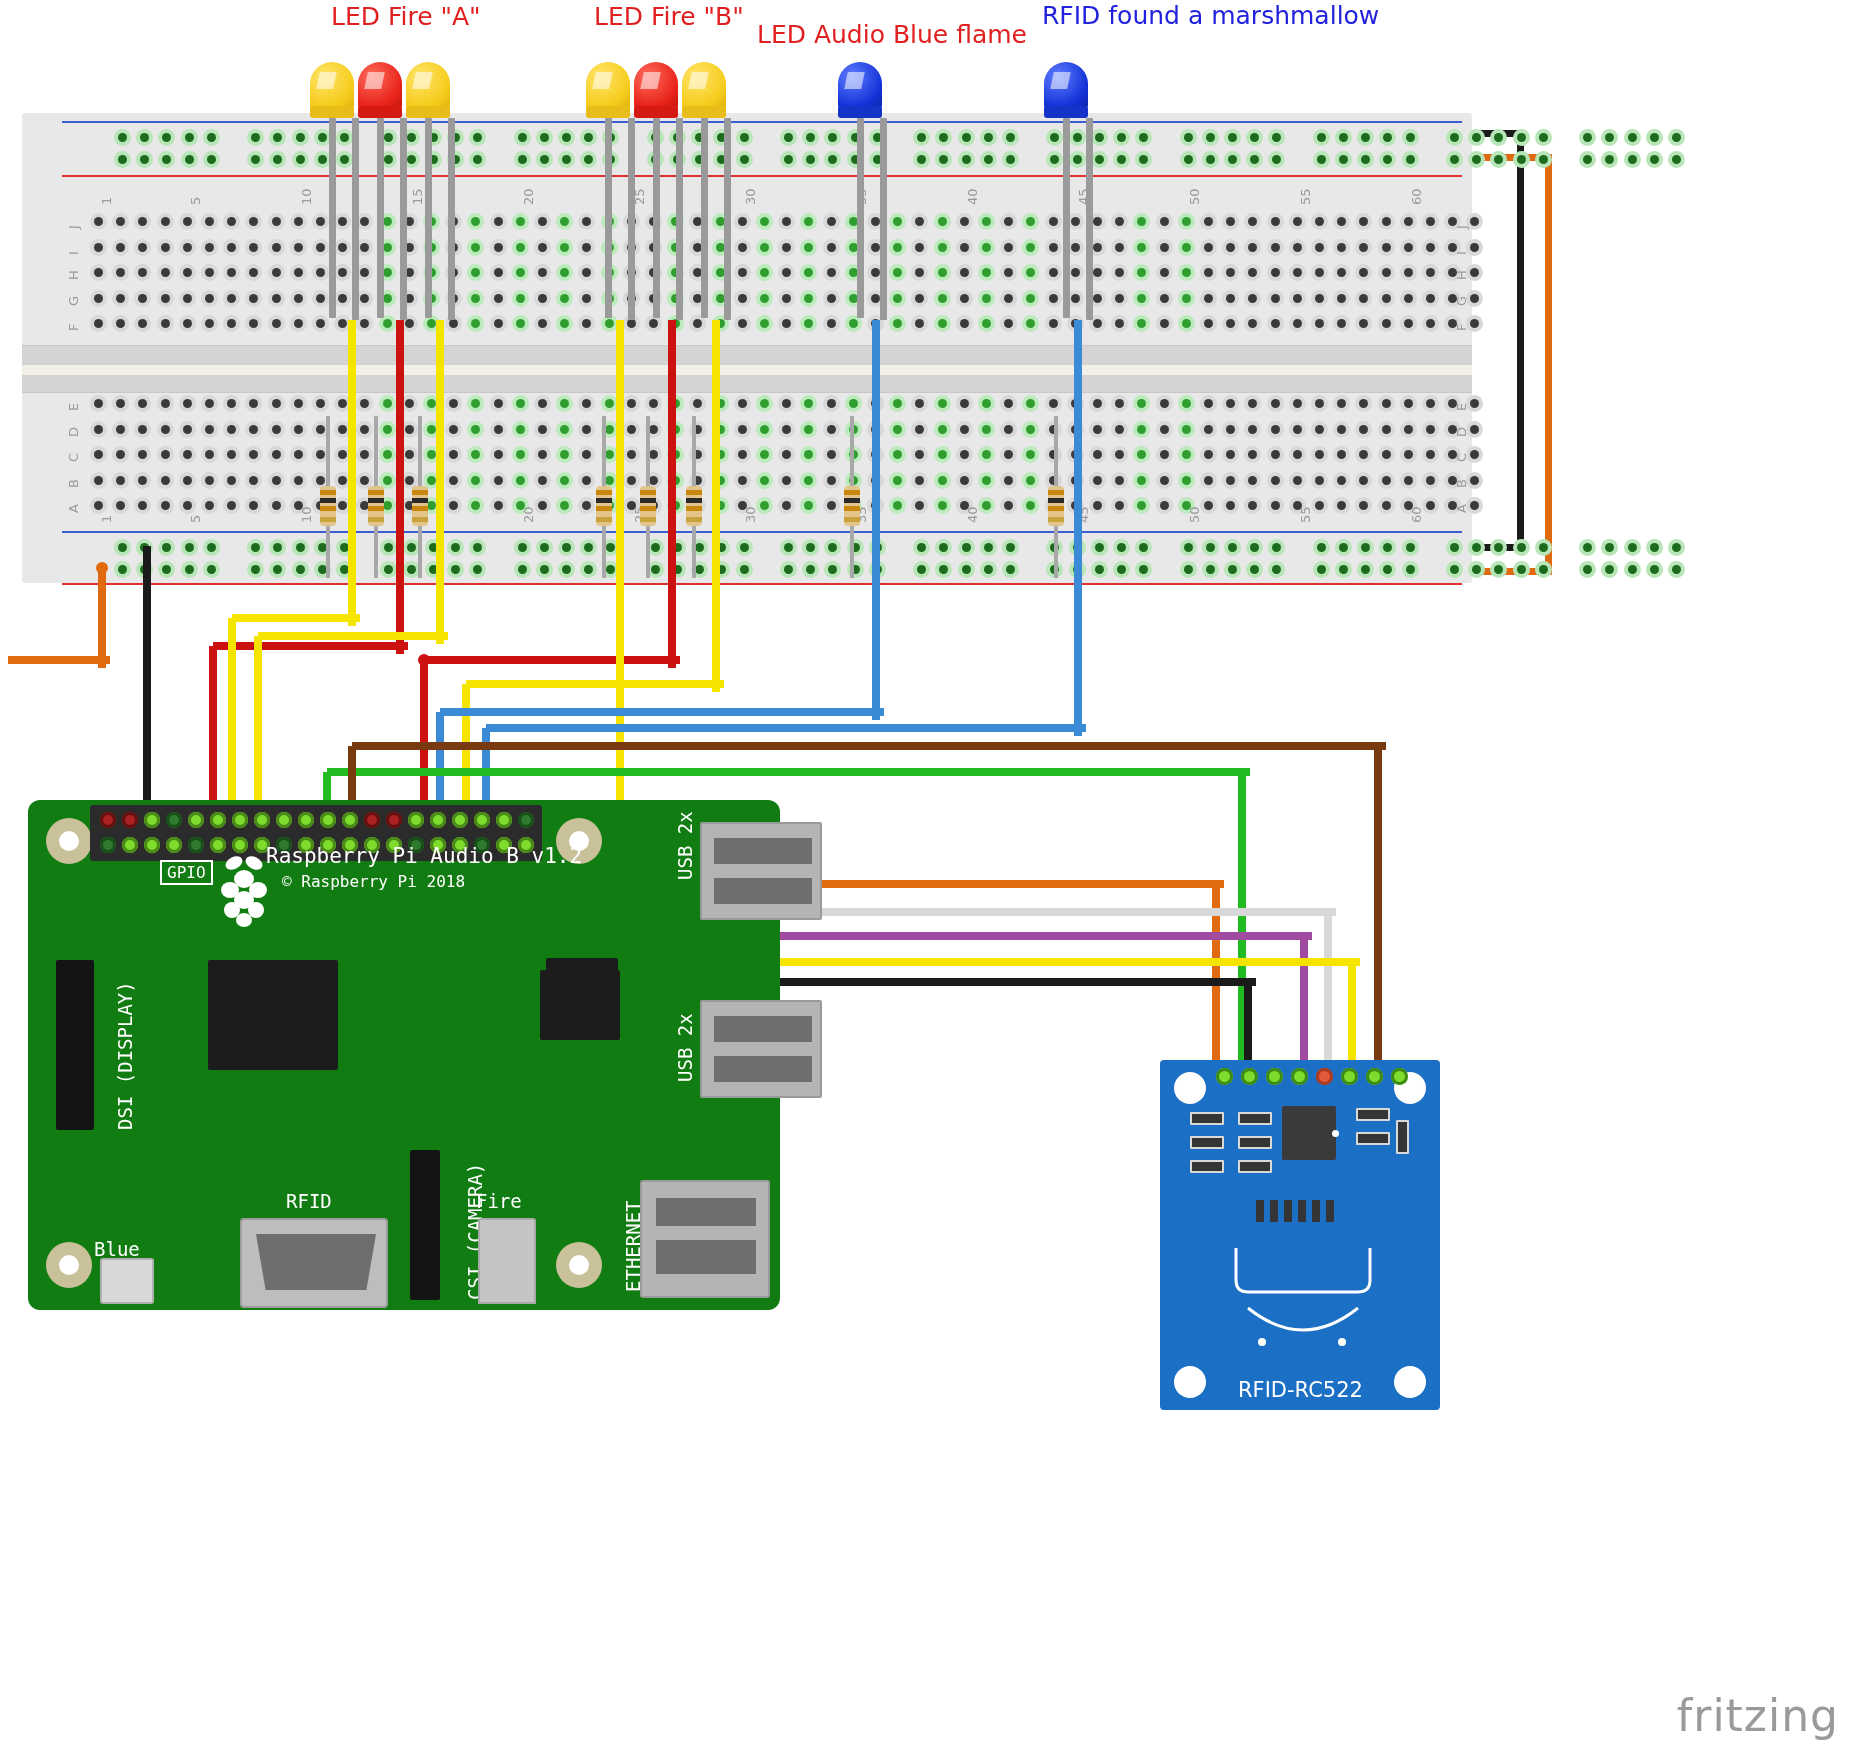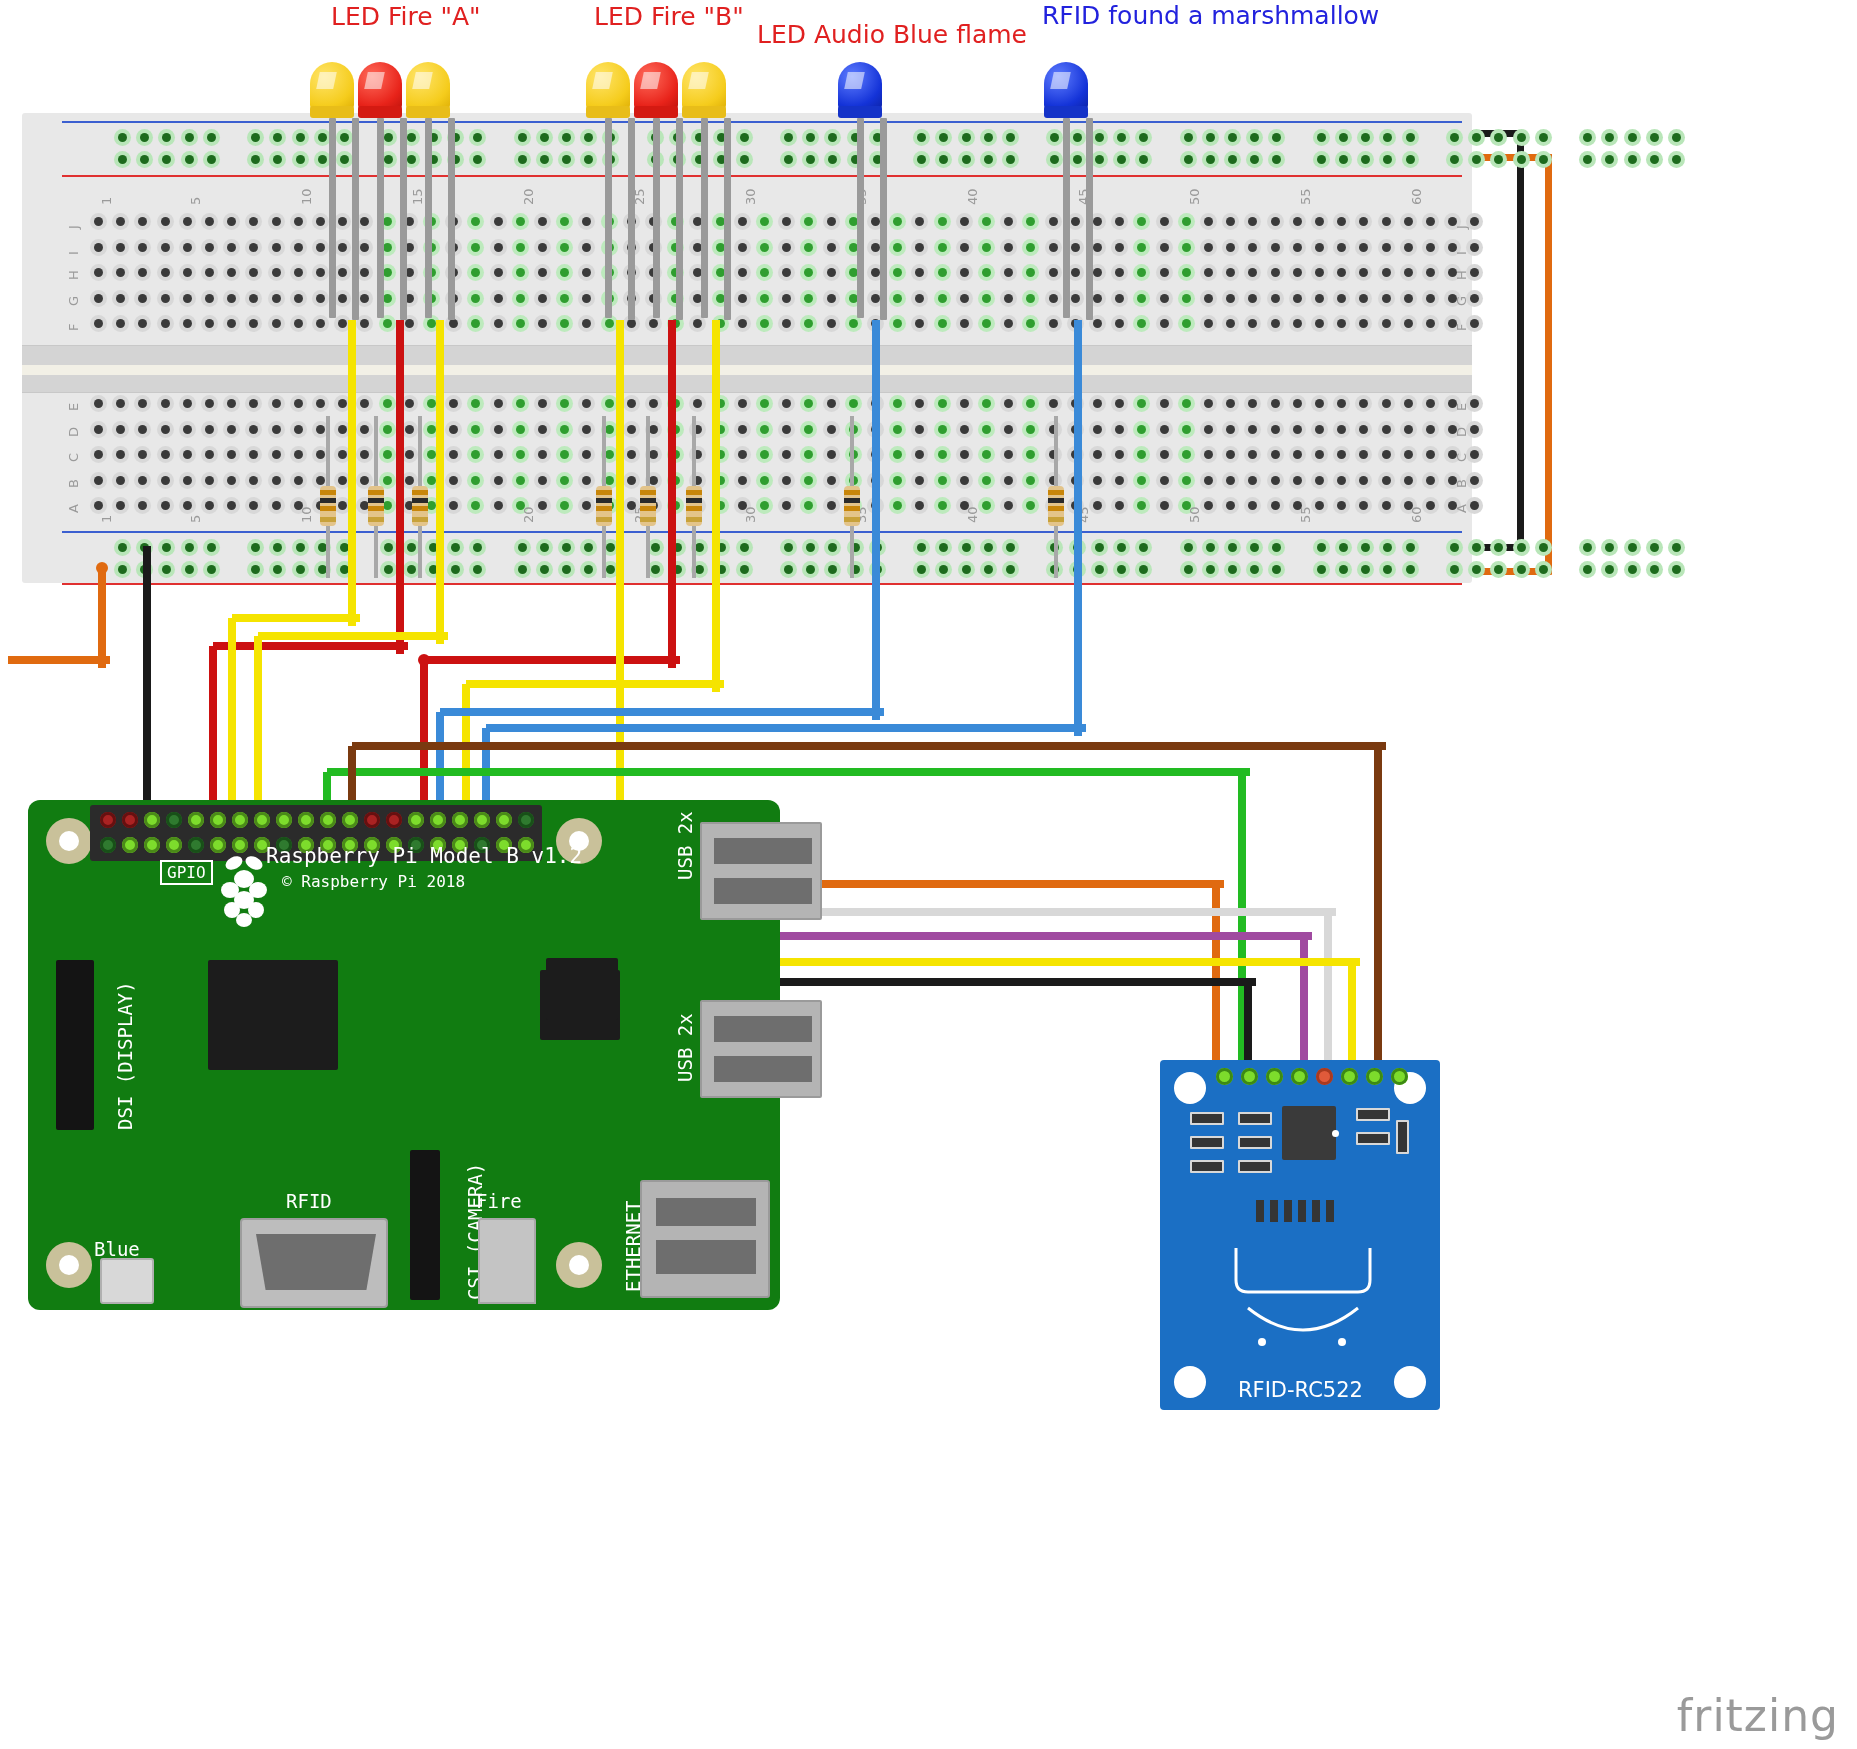--- a/index.html
+++ b/index.html
@@ -1539,7 +1539,7 @@
       </g>
     </svg>
 
-    <div class="rpi-text brand" style="left:238px; top:44px;">Raspberry Pi Model B v1.2</div>
+    <div class="rpi-text brand" style="left:238px; top:44px;">Raspberry Pi Audio B v1.2</div>
     <div class="rpi-text small" style="left:254px; top:72px;">© Raspberry Pi 2018</div>
 
     <div class="chip" style="left:180px; top:160px; width:130px; height:110px;"></div>

